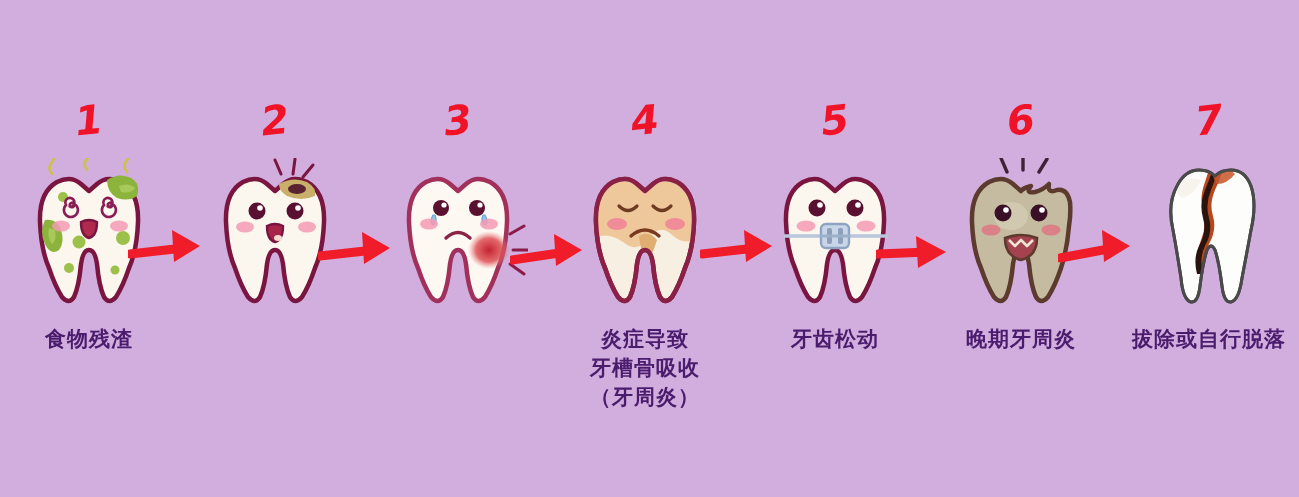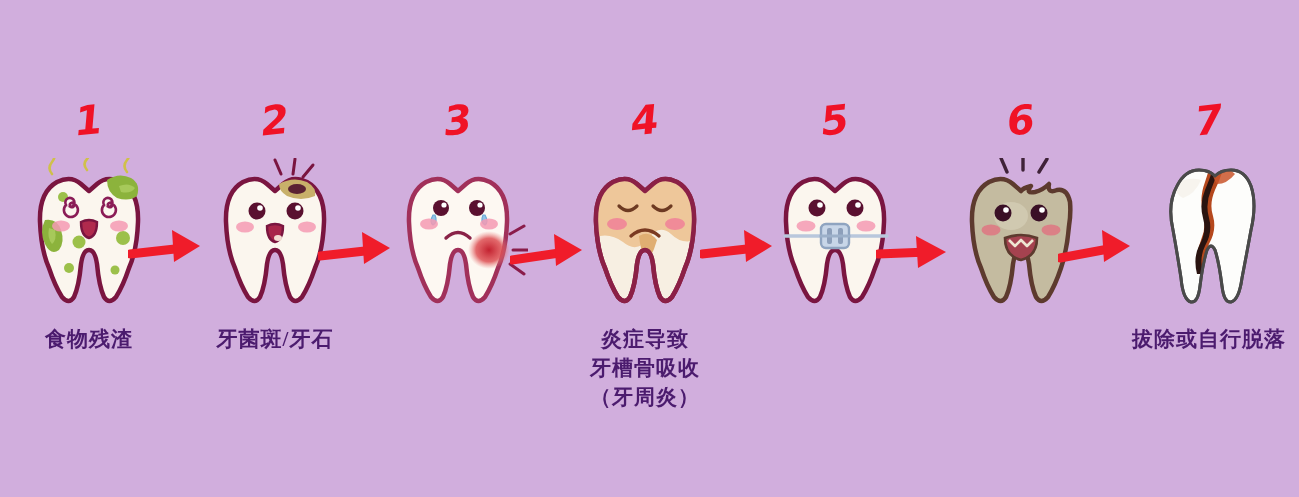--- a/index.html
+++ b/index.html
@@ -113,7 +113,6 @@
         </g>
       </svg>
     </div>
-    <div class="label">牙菌斑/牙石</div>
   </div>
 
   <div class="step" style="left:365px;">

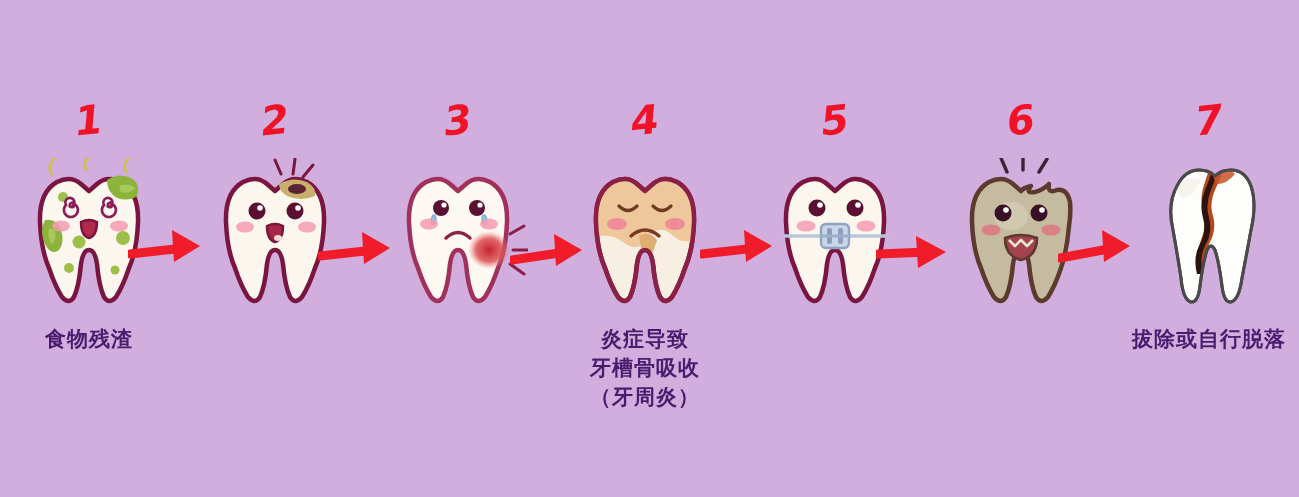--- a/index.html
+++ b/index.html
@@ -201,6 +201,7 @@
         <path d="M56 78 L84 78" stroke="#9cb0c9" stroke-width="3" stroke-linecap="round"></path>
       </svg>
     </div>
+    <div class="label">牙齿松动</div>
   </div>
 
   <div class="step" style="left:928px;">

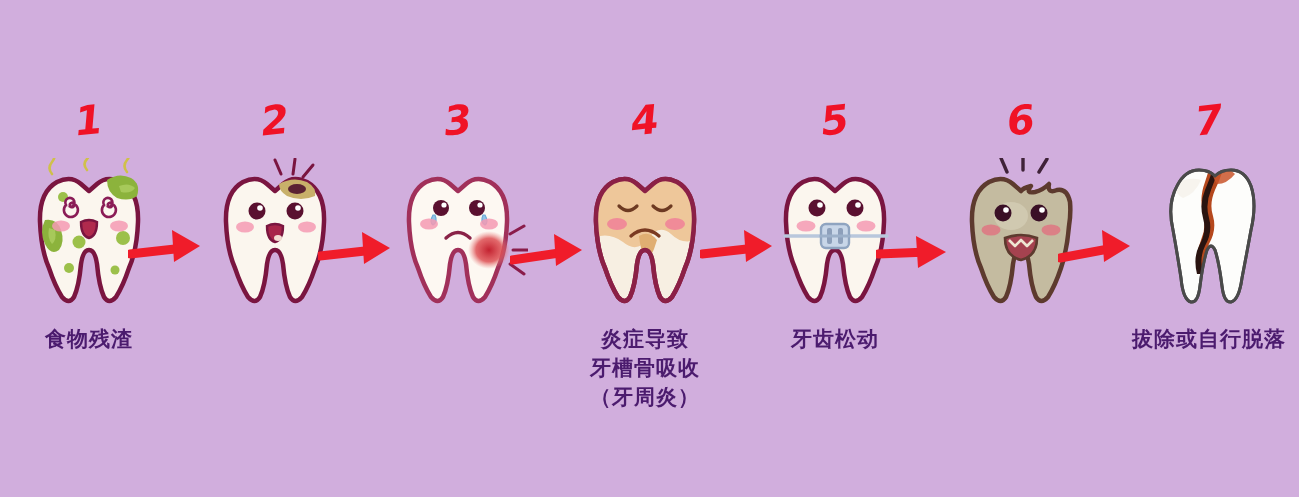--- a/index.html
+++ b/index.html
@@ -229,6 +229,7 @@
         </g>
       </svg>
     </div>
+    <div class="label">晚期牙周炎</div>
   </div>
 
   <div class="step" style="left:1116px;">

